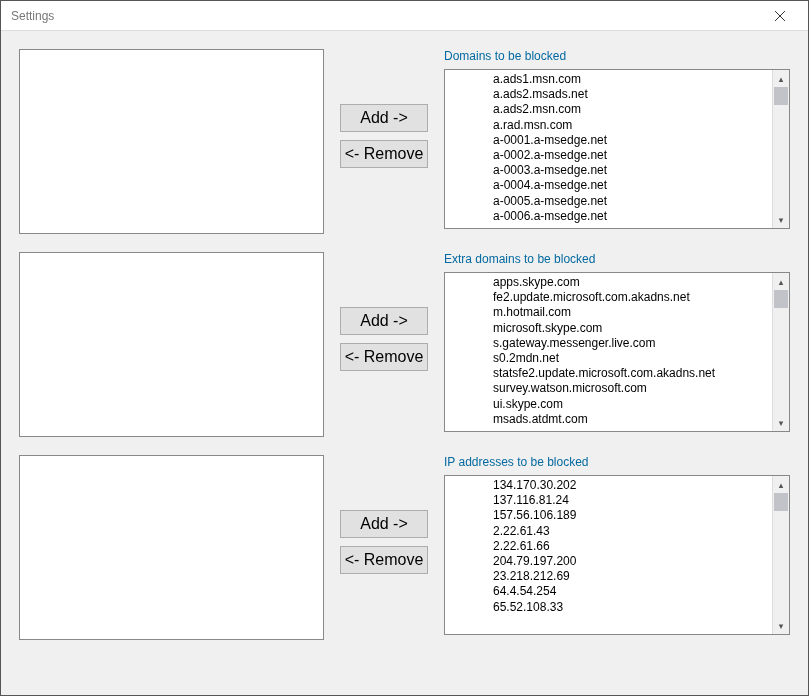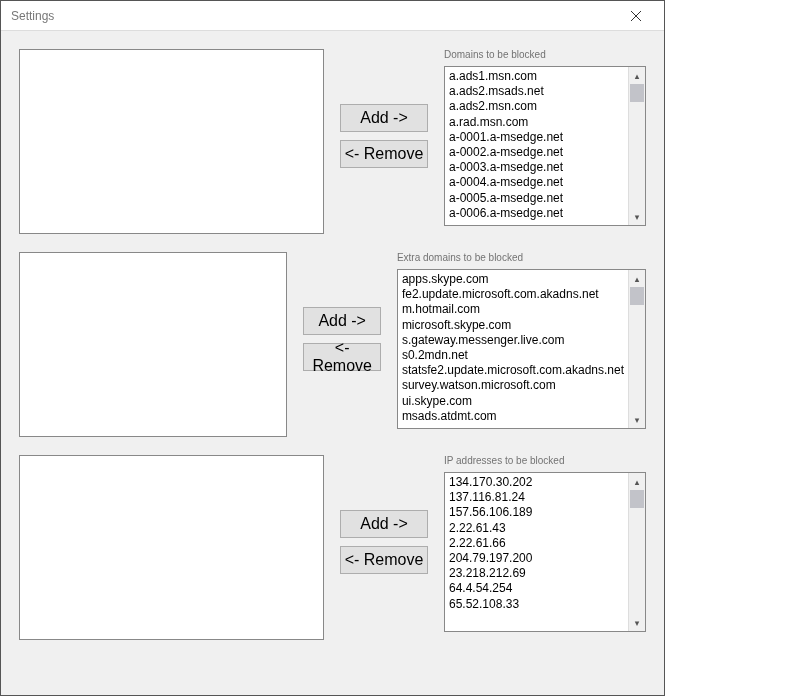--- a/index.html
+++ b/index.html
@@ -12,7 +12,7 @@
     overflow: hidden;
   }
   .window {
-    width: 665px;
+    width: 809px;
     height: 696px;
     border: 1px solid #555;
     background: #f0f0f0;

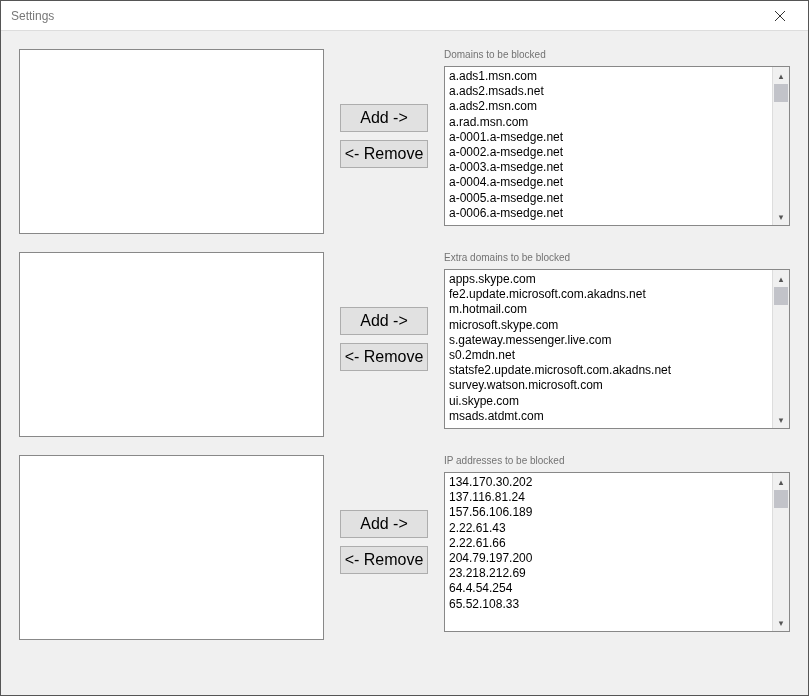--- a/index.html
+++ b/index.html
@@ -85,8 +85,8 @@
     flex-direction: column;
   }
   .section-label {
-    font-size: 10px;
-    color: #737373;
+    font-size: 12px;
+    color: #0369a1;
     margin-bottom: 6px;
   }
   .list-wrap {

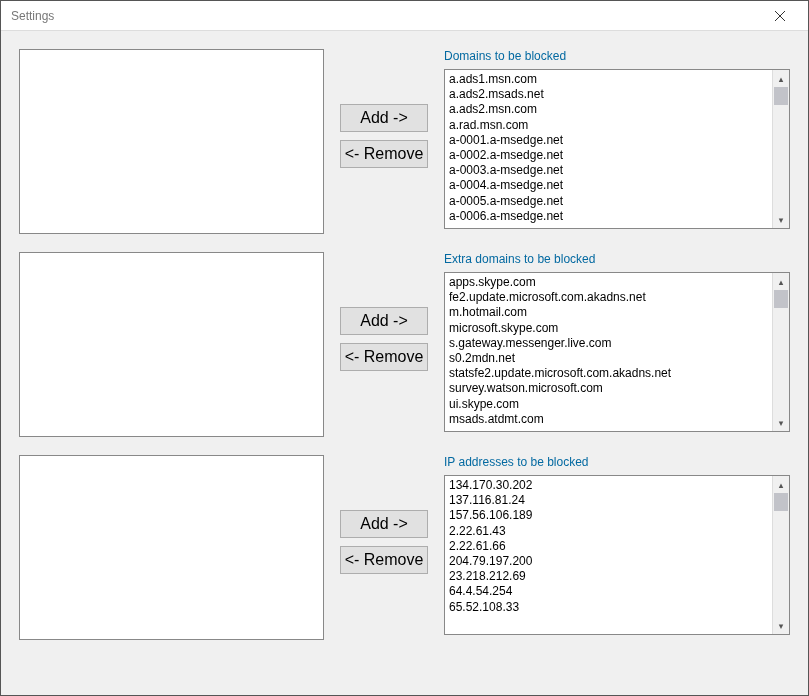--- a/index.html
+++ b/index.html
@@ -104,7 +104,7 @@
     font-size: 12px;
     color: #000;
   }
-  .list-inner div { white-space: nowrap; }
+  .list-inner div { white-space: nowrap; margin-left: 44px; }
   .scrollbar {
     width: 17px;
     background: #f0f0f0;

